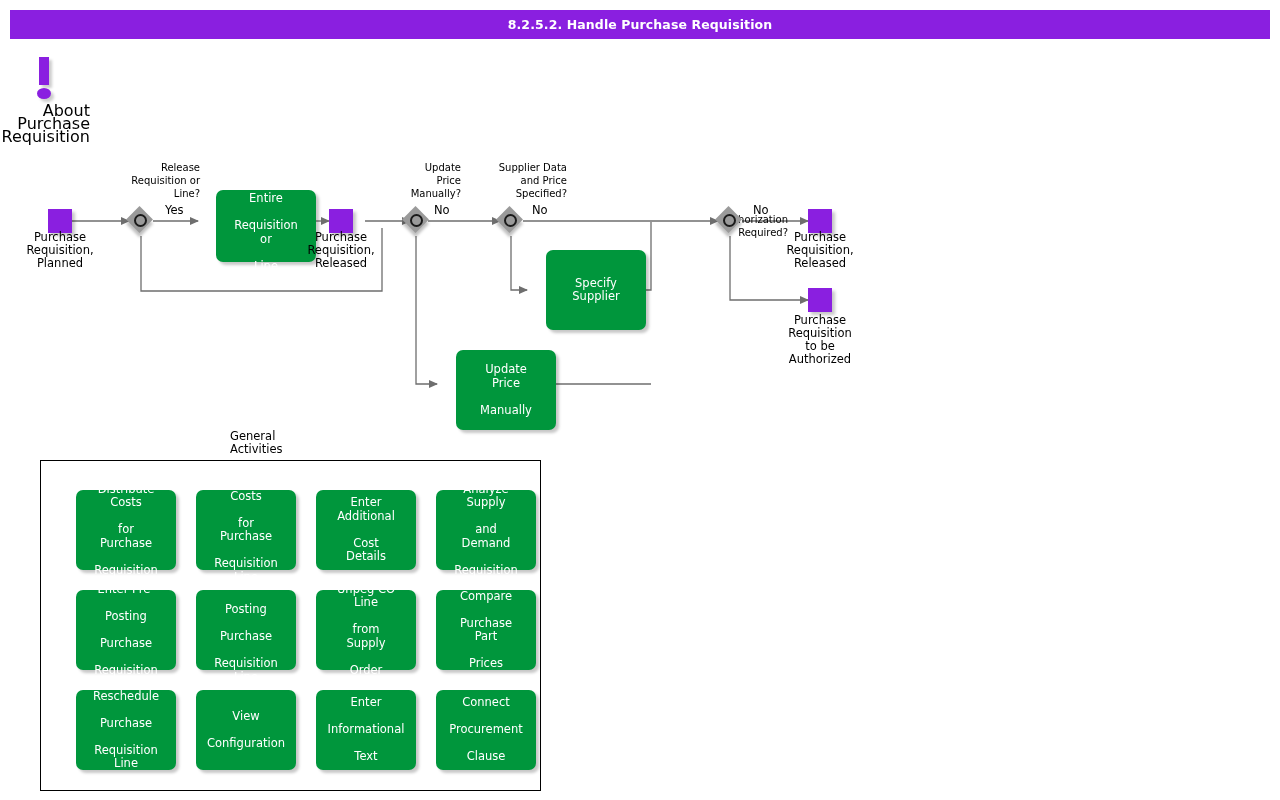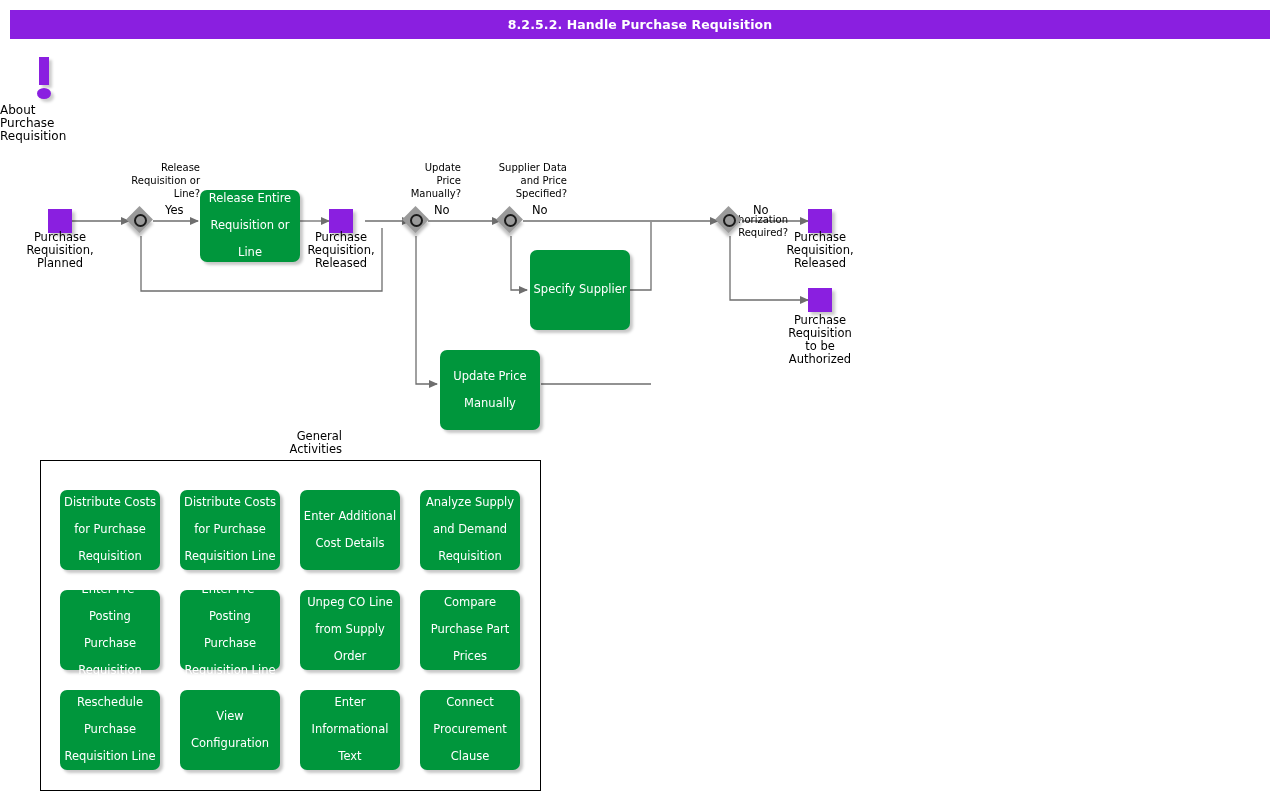--- a/index.html
+++ b/index.html
@@ -139,8 +139,8 @@
   }
   .about-label {
     position: absolute;
-    text-align: left;
-    font-size: 12px;
+    text-align: right;
+    font-size: 16px;
     line-height: 13px;
     color: #000000;
   }

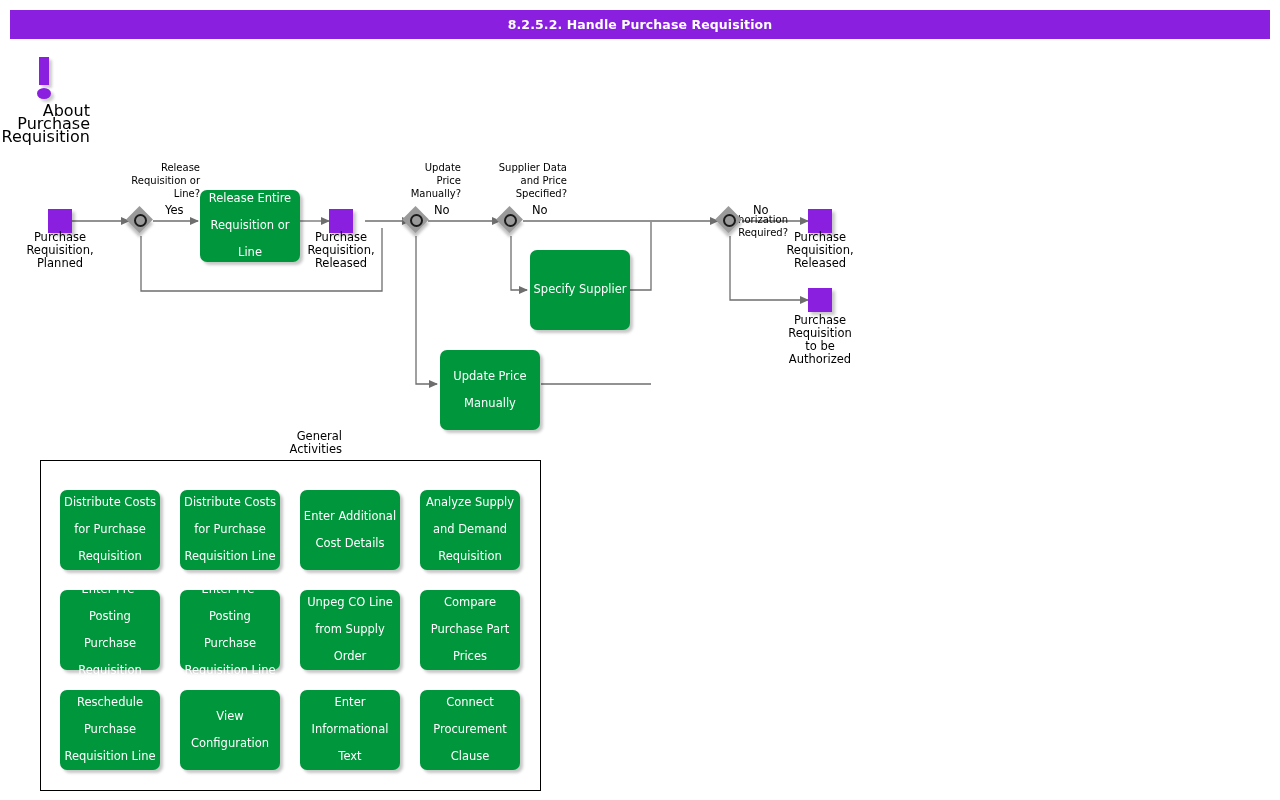--- a/index.html
+++ b/index.html
@@ -60,8 +60,9 @@
     text-align: center;
     font-size: 11.5px;
     line-height: 13.5px;
-    padding: 0;
+    padding: 18px;
     box-sizing: border-box;
+    margin-left: 16px;
   }
   .act span { display: block; }
 

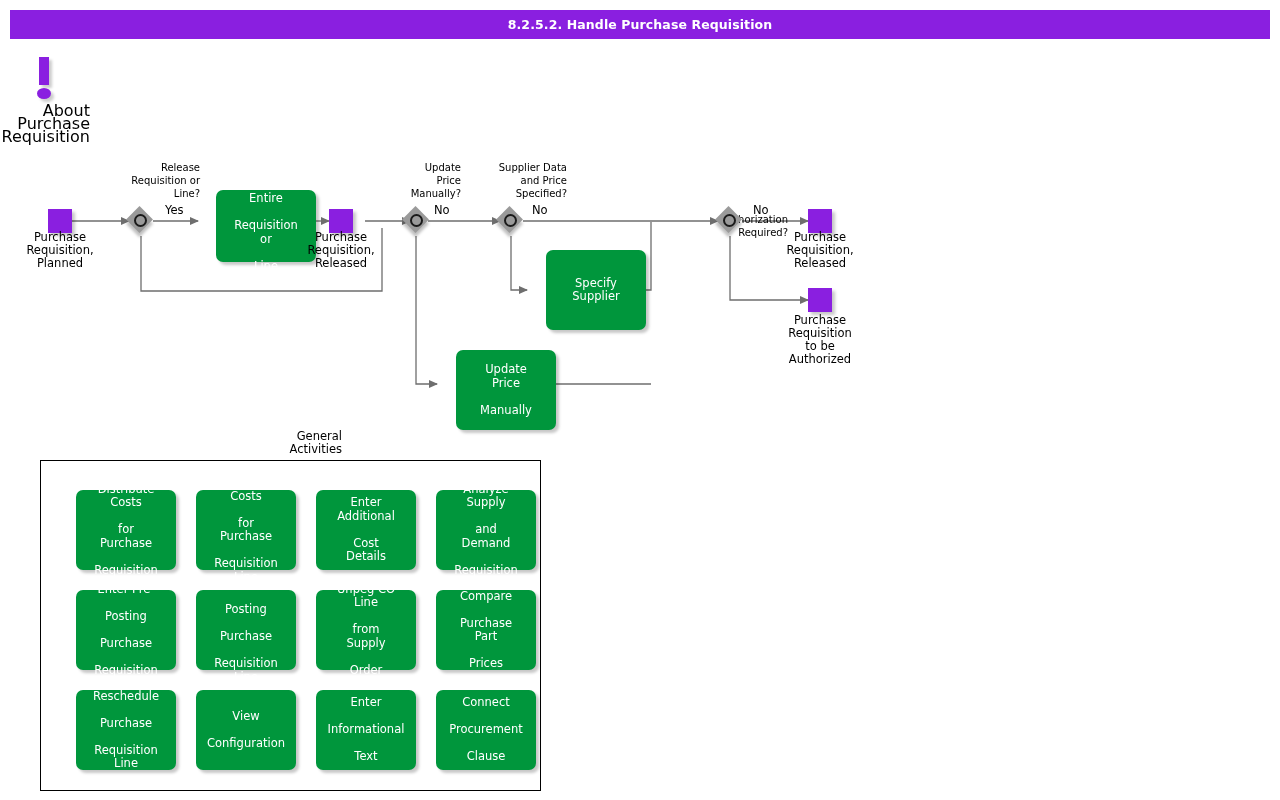--- a/index.html
+++ b/index.html
@@ -149,7 +149,7 @@
   
   .ga-title {
     position: absolute;
-    text-align: right;
+    text-align: left;
     font-size: 11.5px;
     line-height: 13px;
     color: #000000;

